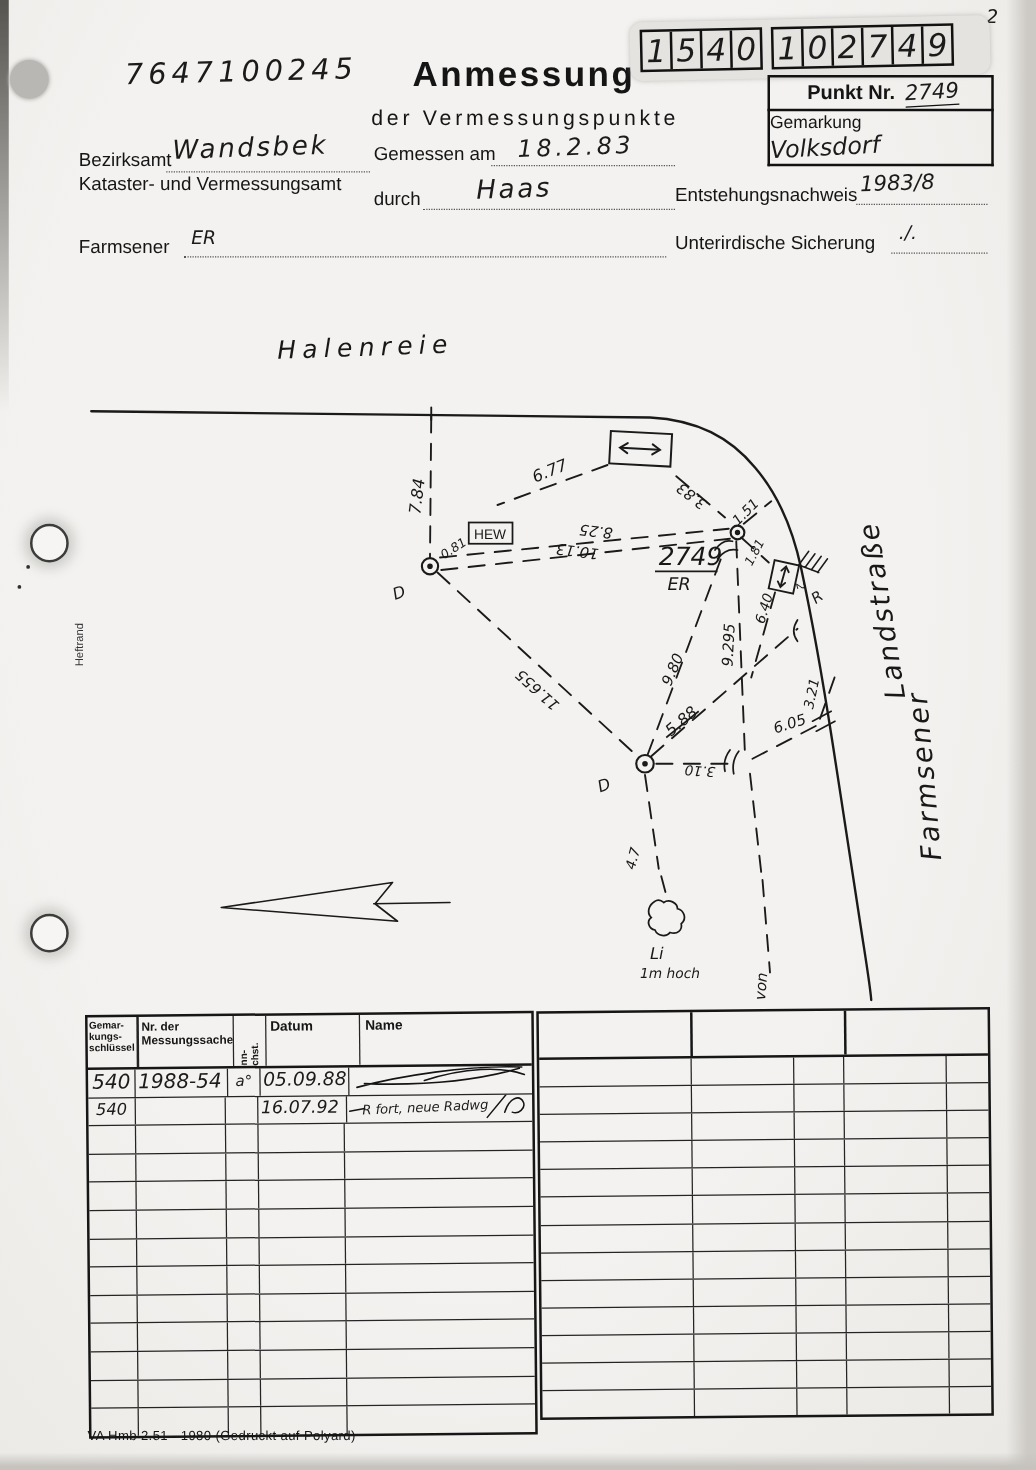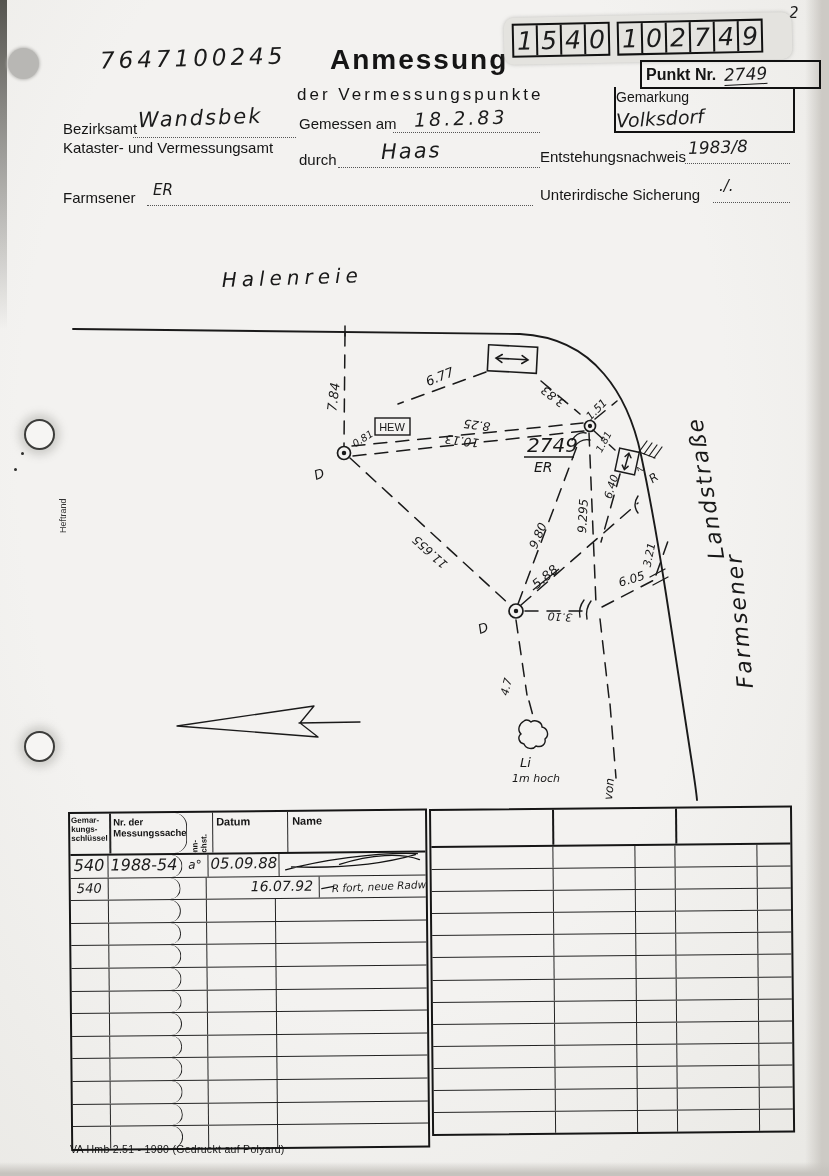--- a/index.html
+++ b/index.html
@@ -28,7 +28,7 @@
              font-size:25px;}
   .digitcell:first-child{border-left:none;}
   
-  #punkt-box{left:640px;top:60px;width:177px;height:25px;border:2.5px solid #111;display:flex;align-items:center;background:transparent;}
+  #punkt-box{left:614px;top:60px;width:177px;height:25px;border:2.5px solid #111;display:flex;align-items:center;background:transparent;justify-content:center;}
   #gemarkung-box{left:614px;top:87px;width:177px;height:44px;border:2.5px solid #111;border-top-width:0;text-align:left;}
   
   #tbl-left{left:68px;top:812px;width:355px;border:2px solid #161616;transform:rotate(-0.55deg);transform-origin:left top;background:rgba(255,255,255,0.0);}

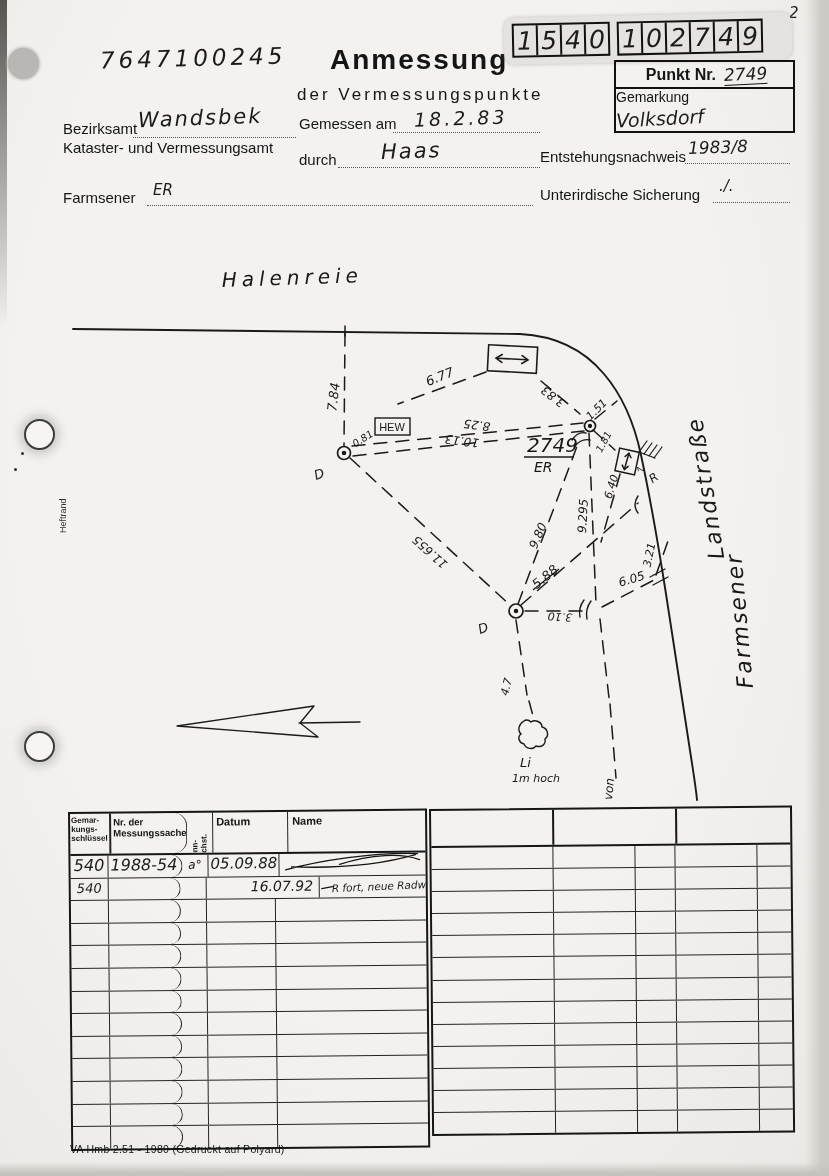--- a/index.html
+++ b/index.html
@@ -39,7 +39,7 @@
   .tcell:last-child{border-right:none;}
   .hdr{font-weight:bold;}
   
-  .lc1{width:37px;} .lc2{width:71px;border-radius:13px;} .lc3{width:25px;} .lc4{width:68px;} .lc5{flex:1;}
+  .lc1{width:37px;} .lc2{width:71px;} .lc3{width:25px;} .lc4{width:68px;} .lc5{flex:1;}
   .lrow{height:21.6px;}
   
   .rc1{width:121px;} .rc2{width:81px;} .rc3{width:39px;} .rc4{width:81px;} .rc5{flex:1;}

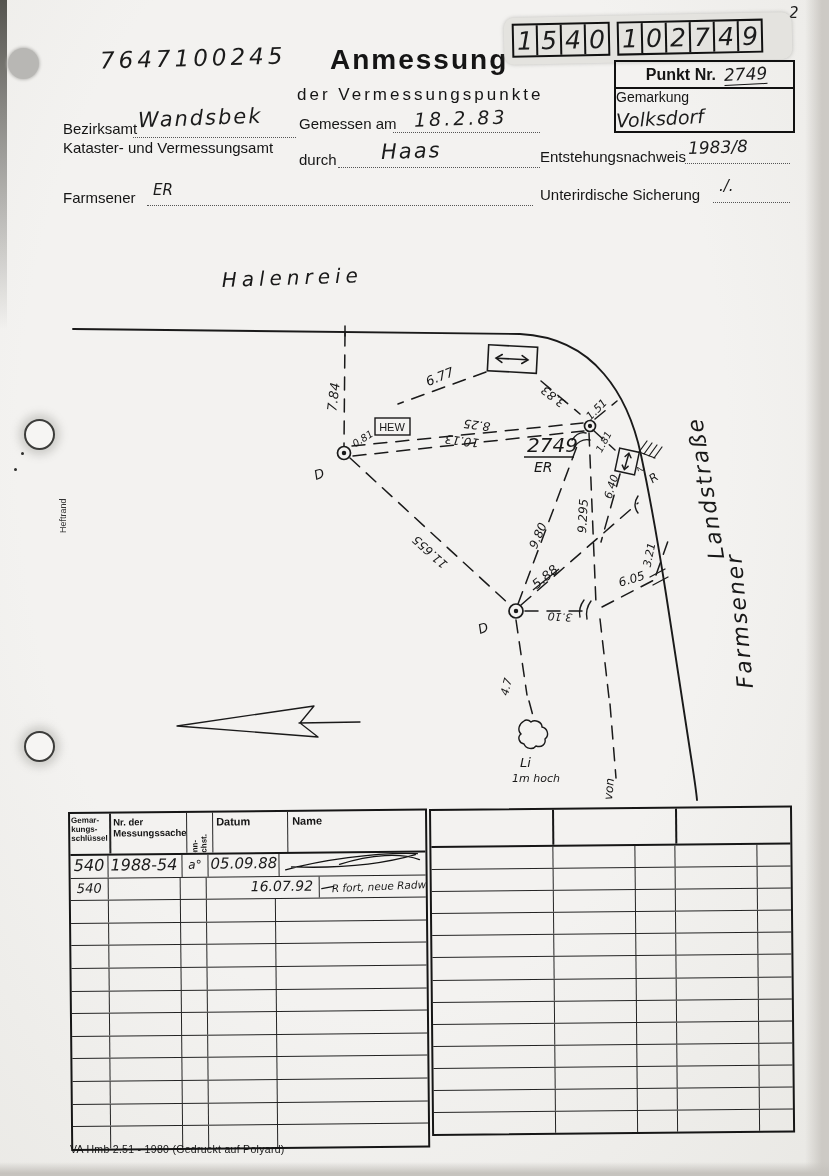--- a/index.html
+++ b/index.html
@@ -255,7 +255,7 @@
       <div class="tcell lc1 hand" style="font-size:13px;text-align:center;padding-top:2px;">540</div>
       <div class="tcell lc2"></div>
       <div class="tcell lc3"></div>
-      <div class="tcell lc4 hand" style="font-size:14px;padding-left:2px;padding-top:1px;margin-left:42px;">16.07.92</div>
+      <div class="tcell lc4 hand" style="font-size:14px;padding-left:2px;padding-top:1px;">16.07.92</div>
       <div class="tcell lc5">
         <span class="hand" style="font-size:10.5px;position:absolute;left:12px;top:4px;white-space:nowrap;transform:rotate(-2deg);">R fort, neue Radwg</span>
         <svg width="145" height="24" viewBox="0 0 145 24" style="position:absolute;left:0;top:-2px;">

